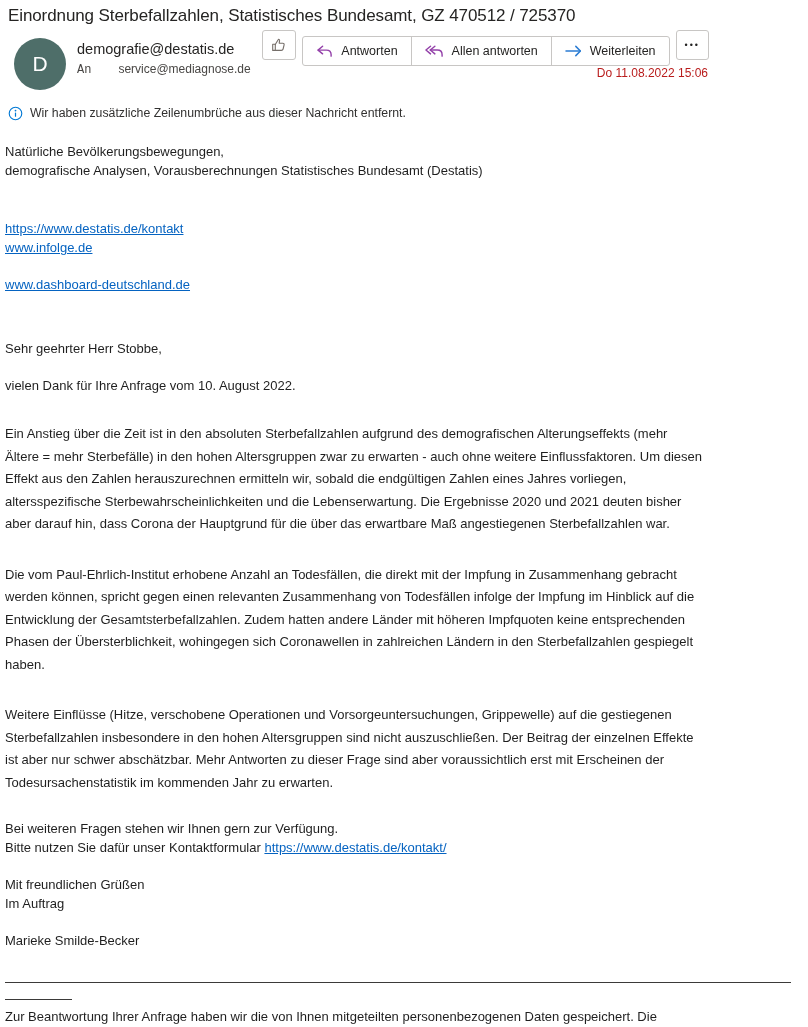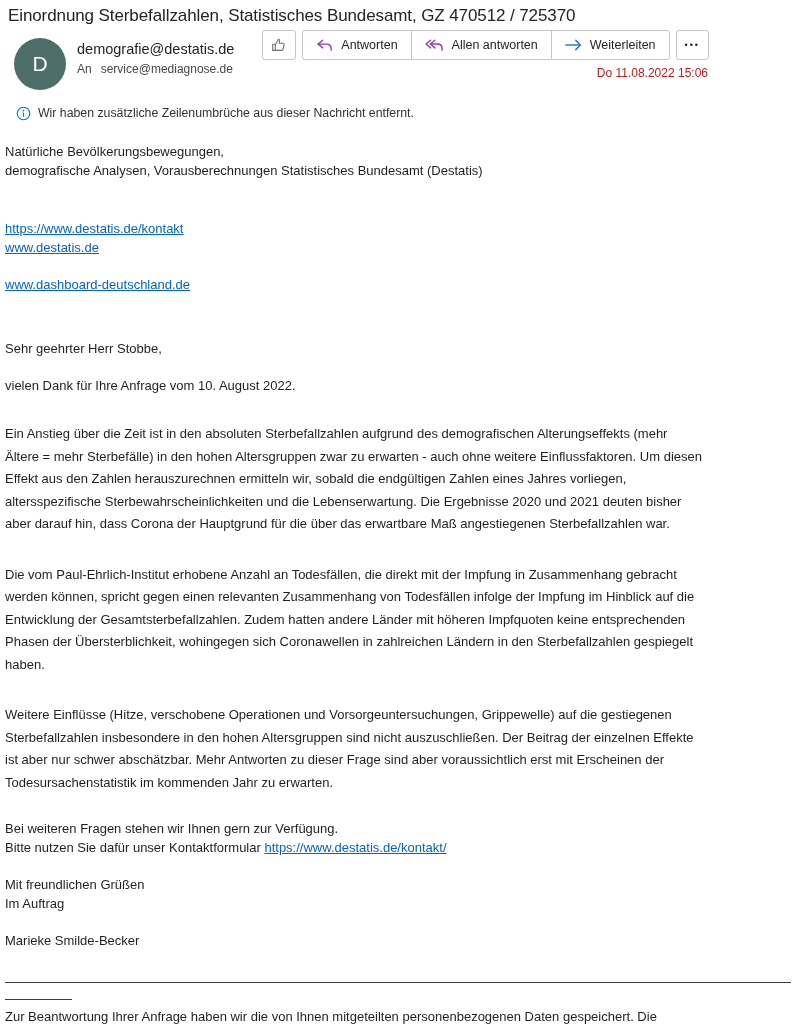--- a/index.html
+++ b/index.html
@@ -37,7 +37,7 @@
     height:30px; display:flex; align-items:center;
   }
   .btn { padding:0 8px; cursor:pointer; }
-  .btn-group { overflow:hidden; }
+  .btn-group { overflow:hidden;margin-top:6px; }
   .btn-group button {
     border:none; background:transparent; height:100%;
     display:flex; align-items:center; gap:8px;

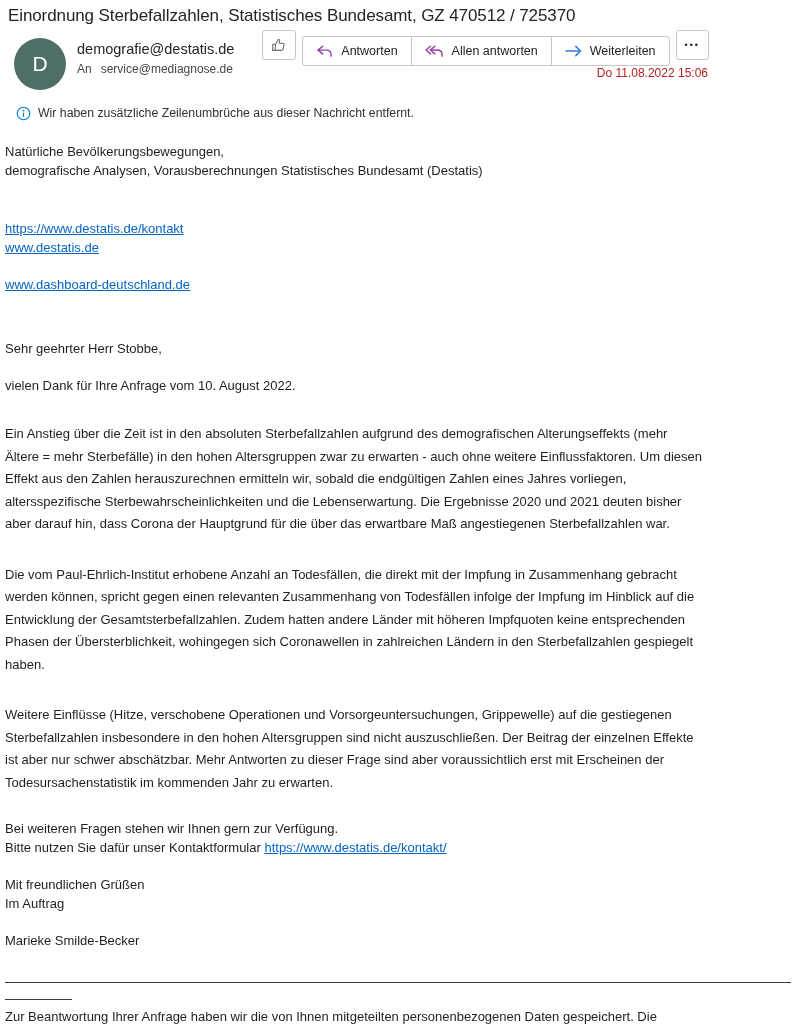--- a/index.html
+++ b/index.html
@@ -28,7 +28,7 @@
   .sender-block { position:absolute; left:77px; top:15px; }
   .sender { font-size:14.5px; color:#252423; cursor:pointer; }
   .recipient { margin-top:5px; font-size:12px; color:#484644; }
-  .recipient .to-label { margin-right:9px; }
+  .recipient .to-label { margin-right:27px;font-family:Liberation Mono, monospace; }
   .recipient .to-addr { cursor:pointer; }
 
   .actions { position:absolute; top:4px; right:7px; display:flex; gap:6px; align-items:flex-start; }

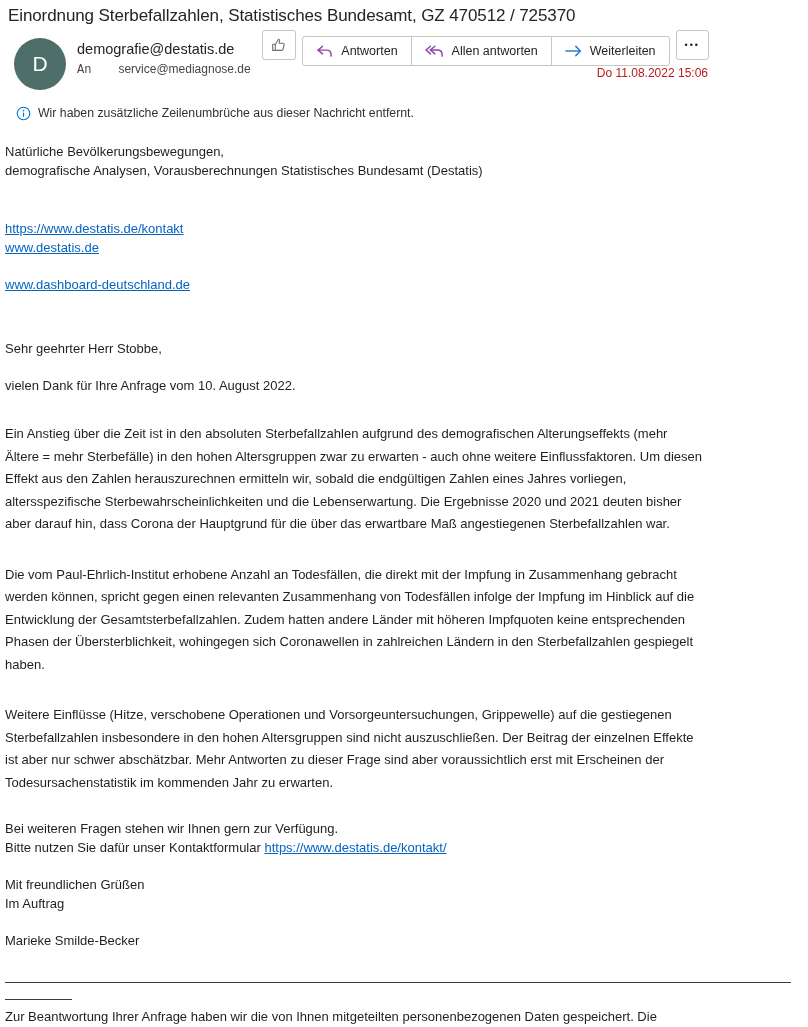--- a/index.html
+++ b/index.html
@@ -54,7 +54,7 @@
 
   .notice {
     display:flex; align-items:center; gap:7px;
-    padding:0 0 0 16px; height:18px; margin-top:-14px;
+    padding:0 0 0 8px; height:18px; margin-top:-14px;
     font-size:12.3px; color:#323130;
   }
   .icon { display:inline-flex; align-items:center; }

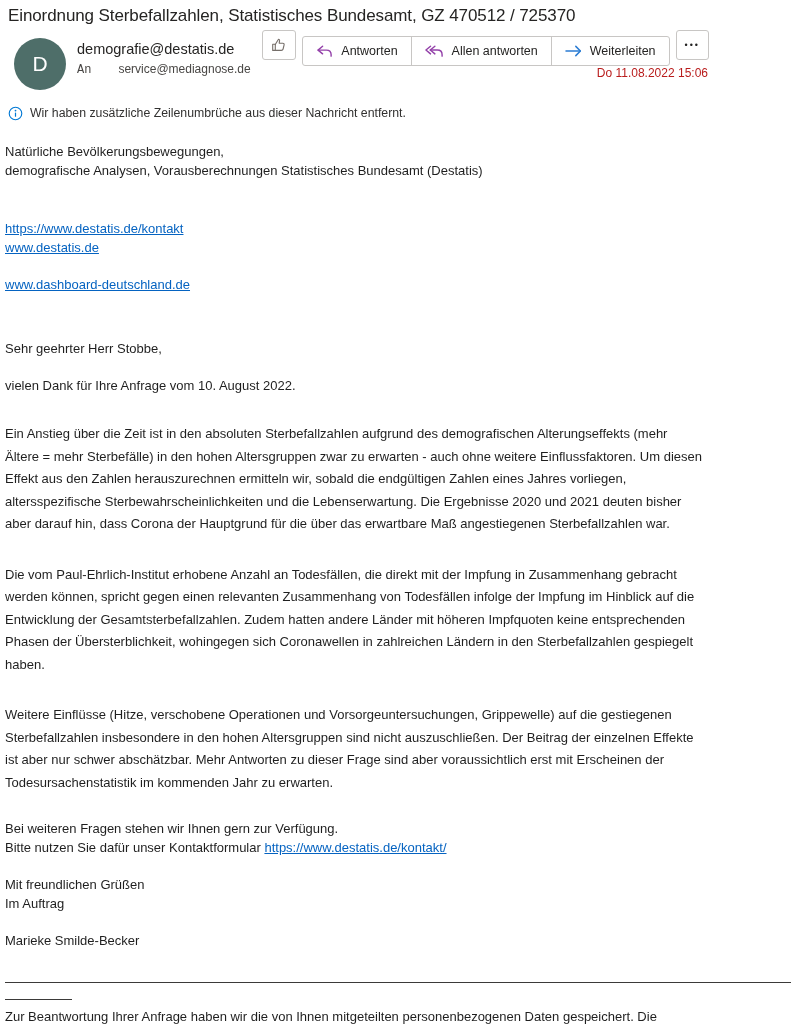--- a/index.html
+++ b/index.html
@@ -155,7 +155,7 @@
     <div class="line">demografische Analysen, Vorausberechnungen Statistisches Bundesamt (Destatis)</div>
 
     <div class="line gap-lg"><a>https://www.destatis.de/kontakt</a></div>
-    <div class="line"><a>www.destatis.de</a></div>
+    <div class="line"><a>www.infolge.de</a></div>
     <div class="line gap-sm"><a>www.dashboard-deutschland.de</a></div>
 
     <div class="line gap-xl">Sehr geehrter Herr Stobbe,</div>

